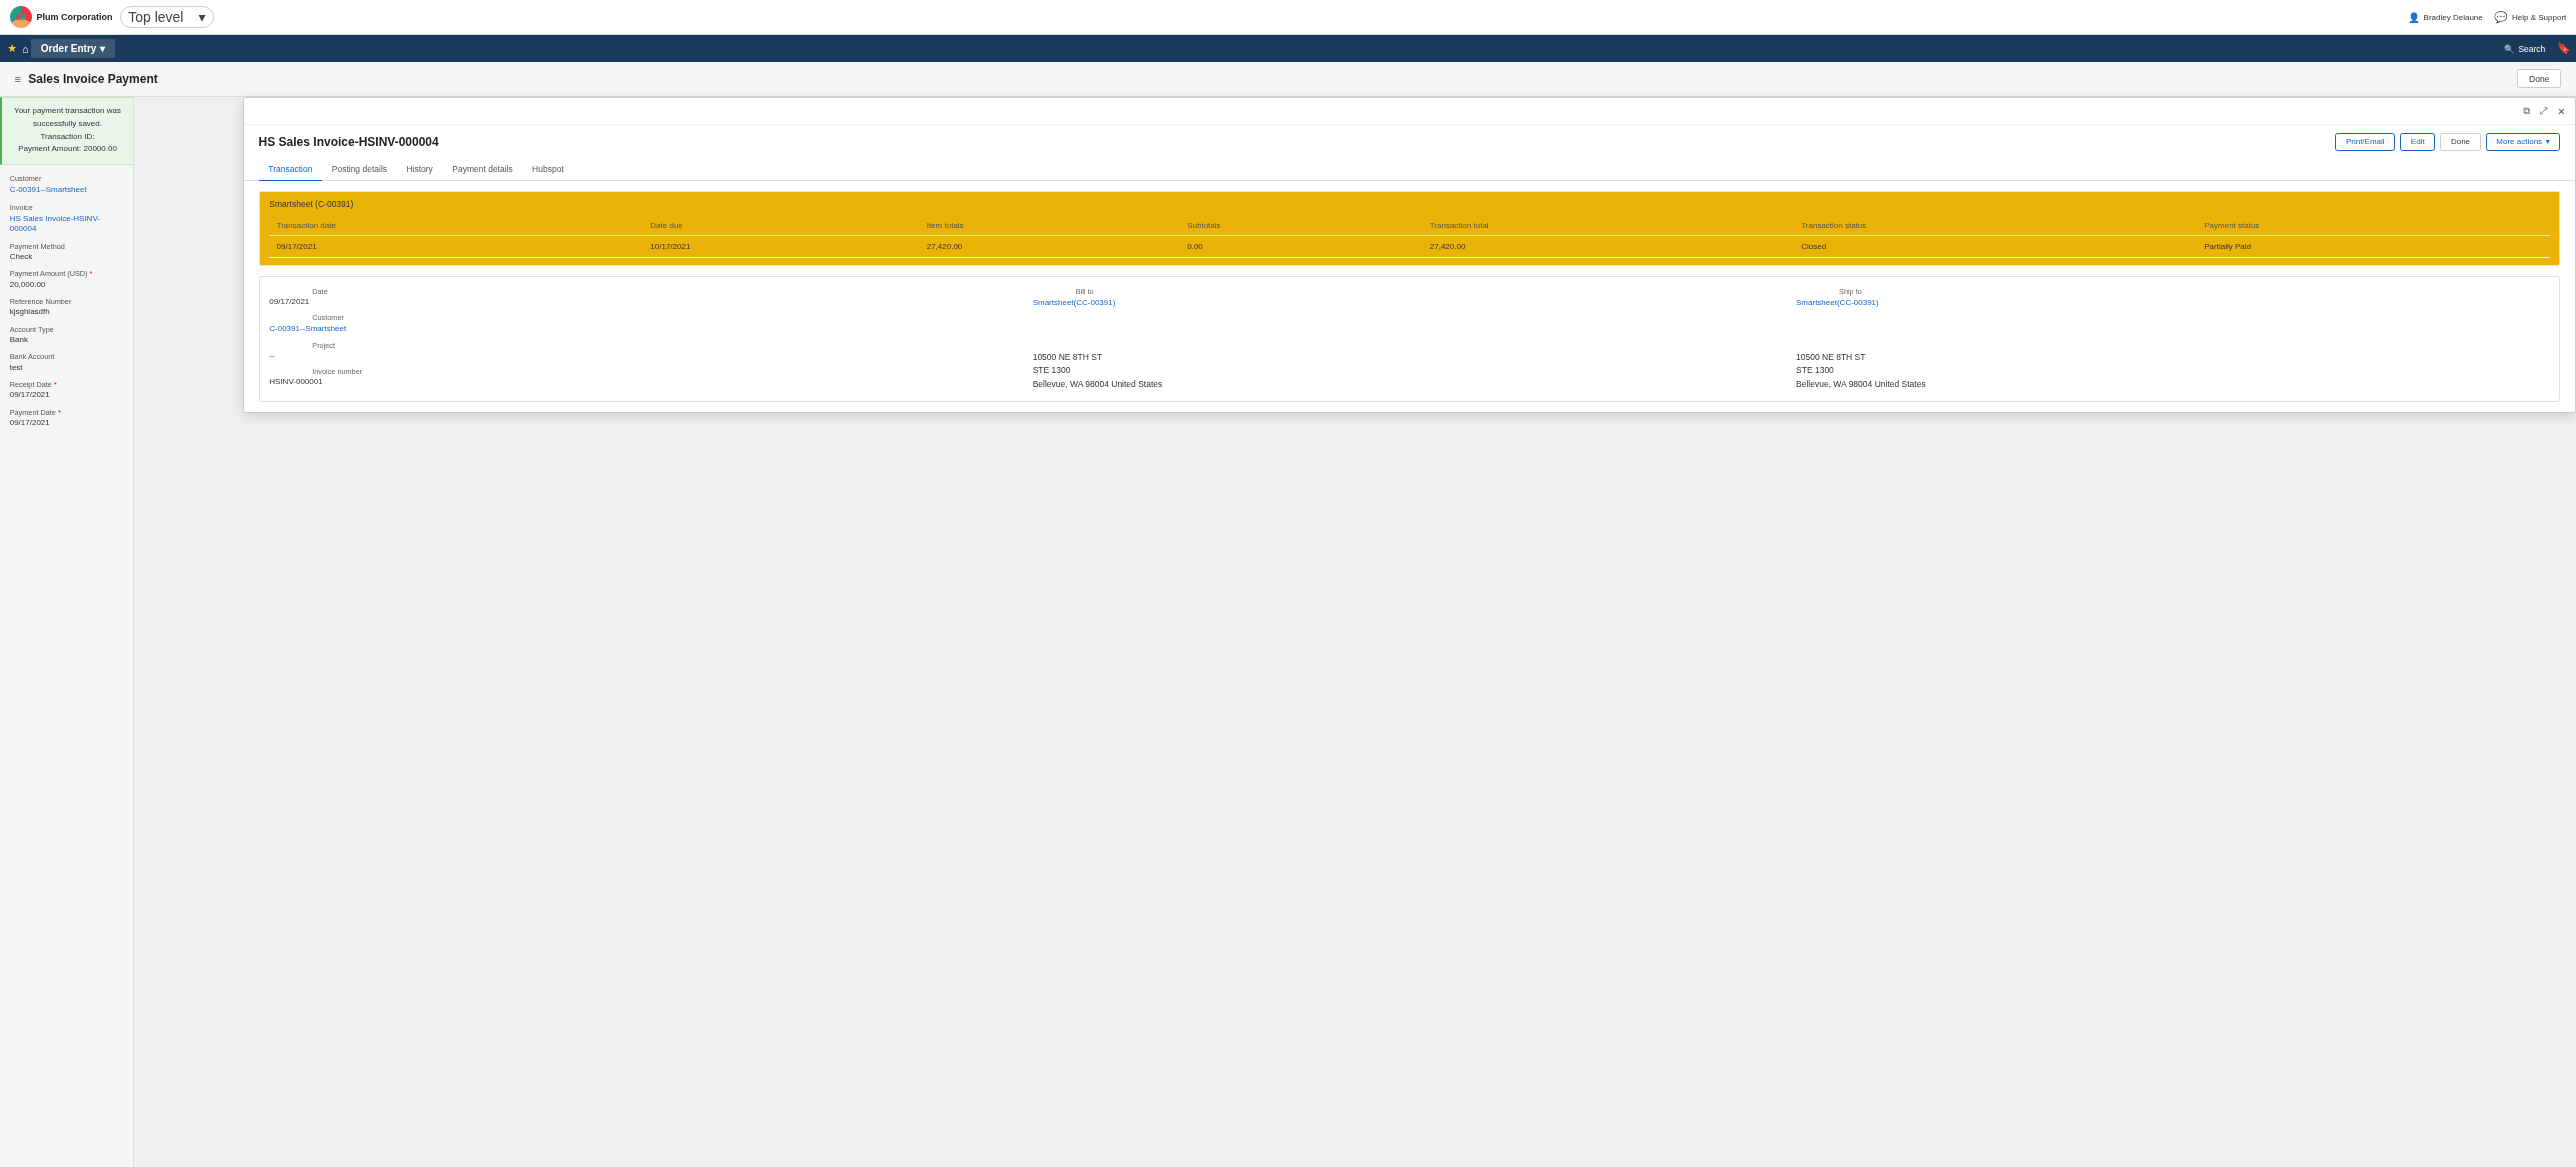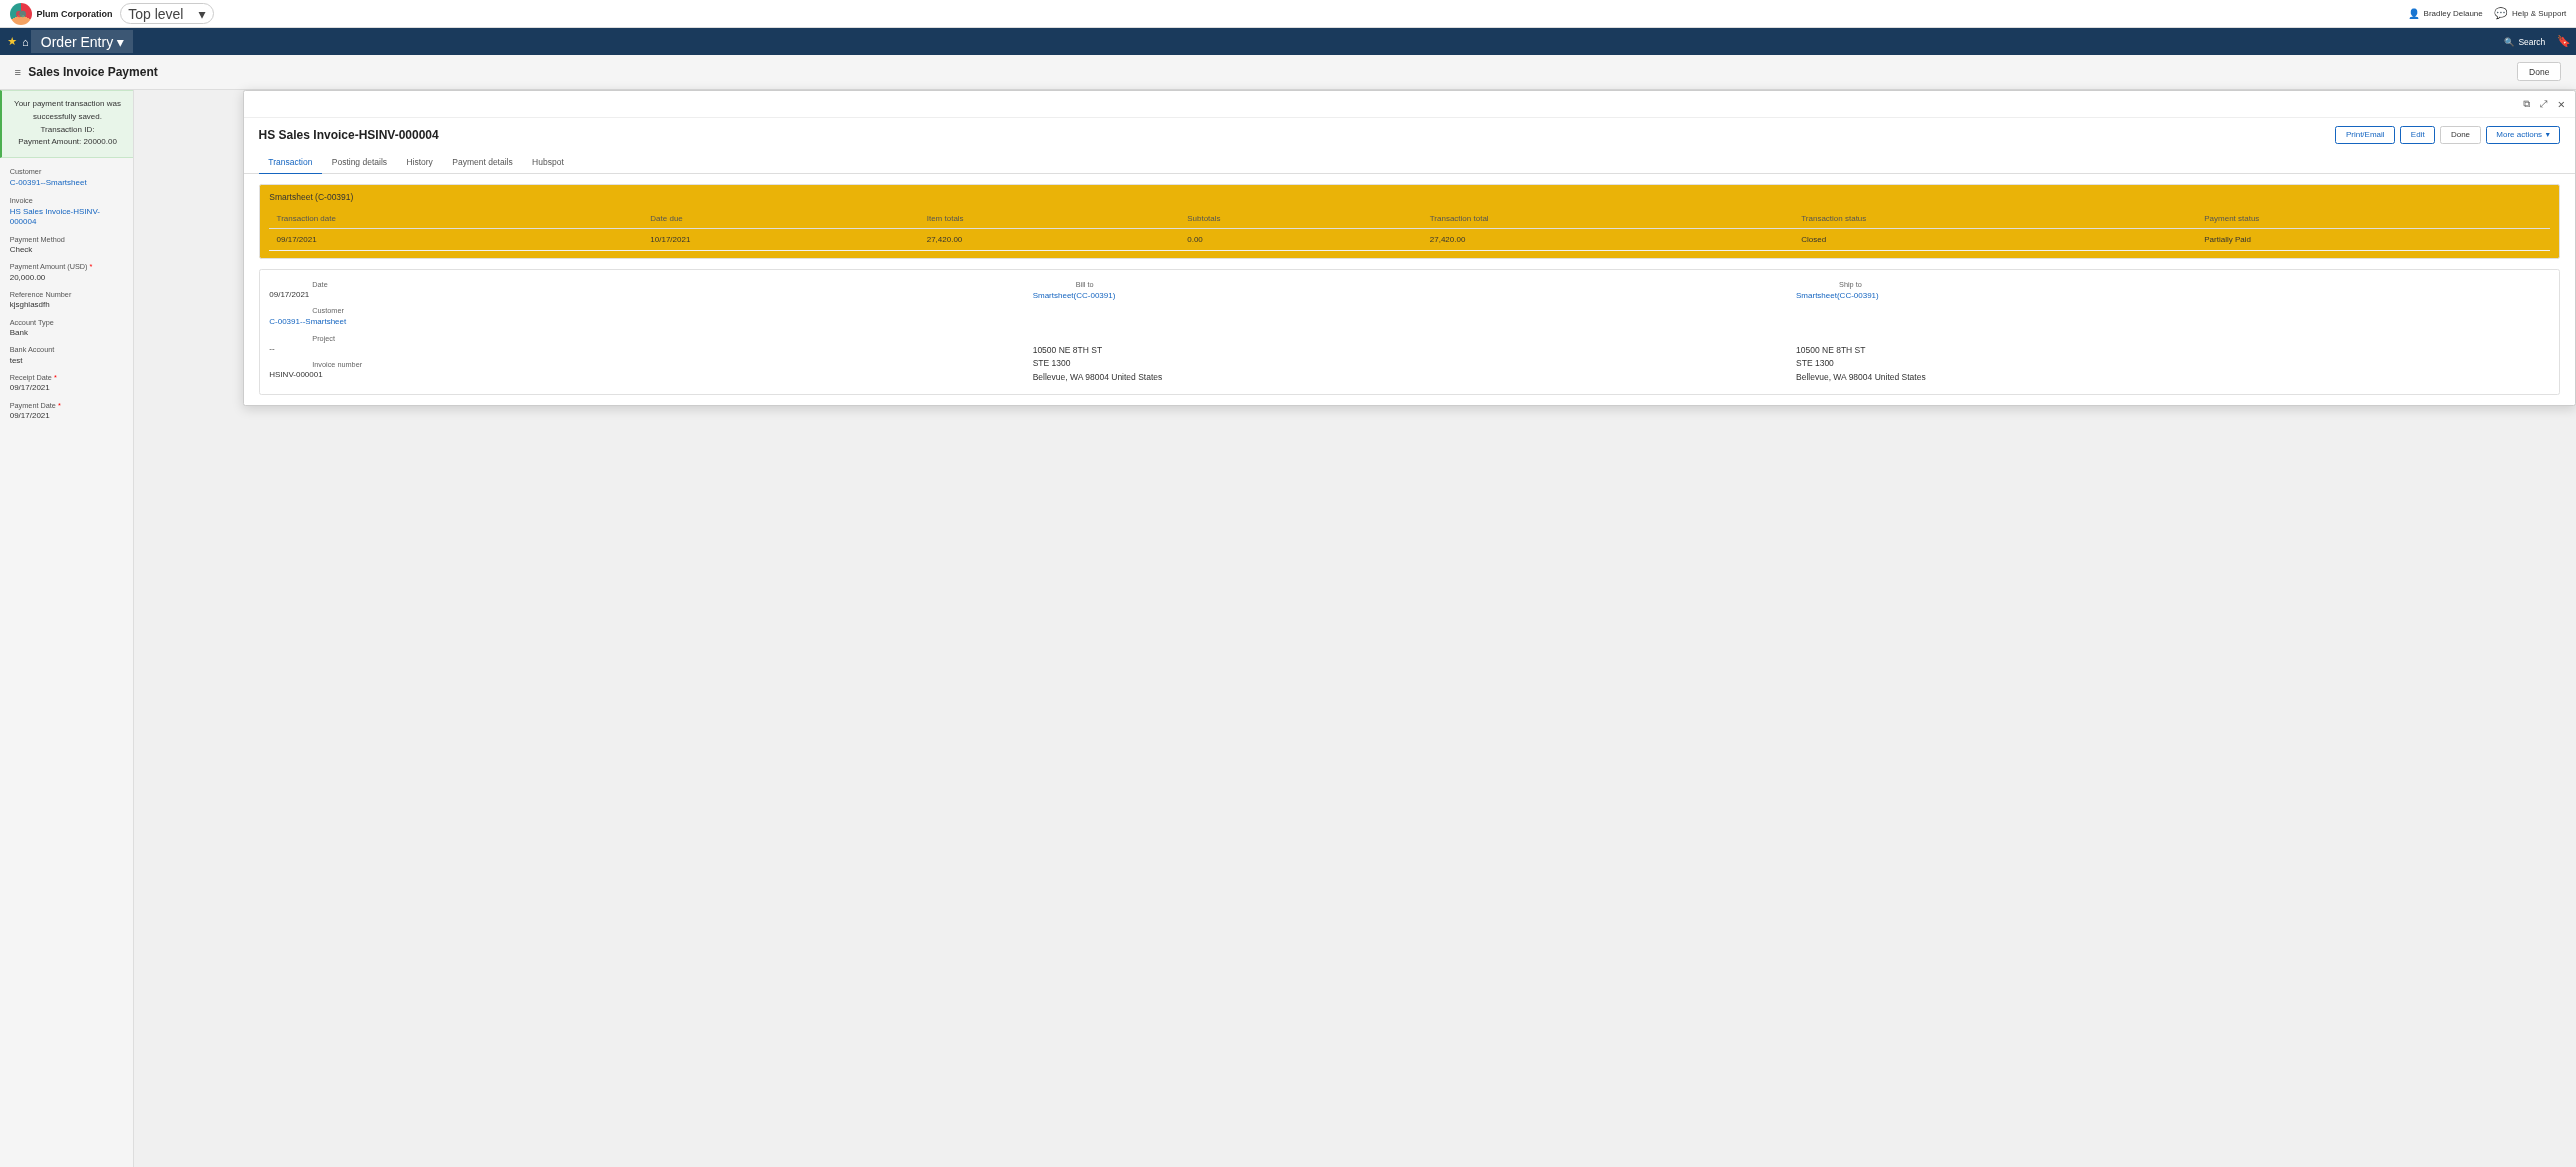--- a/index.html
+++ b/index.html
@@ -12,7 +12,7 @@
       justify-content: space-between;
       background: #fff;
       border-bottom: 0.6px solid #ddd;
-      height: 28px;
+      height: 35px;
       padding: 0 9.7px;
     }
     .top-nav-left { display: flex; align-items: center; gap: 7.3px; }

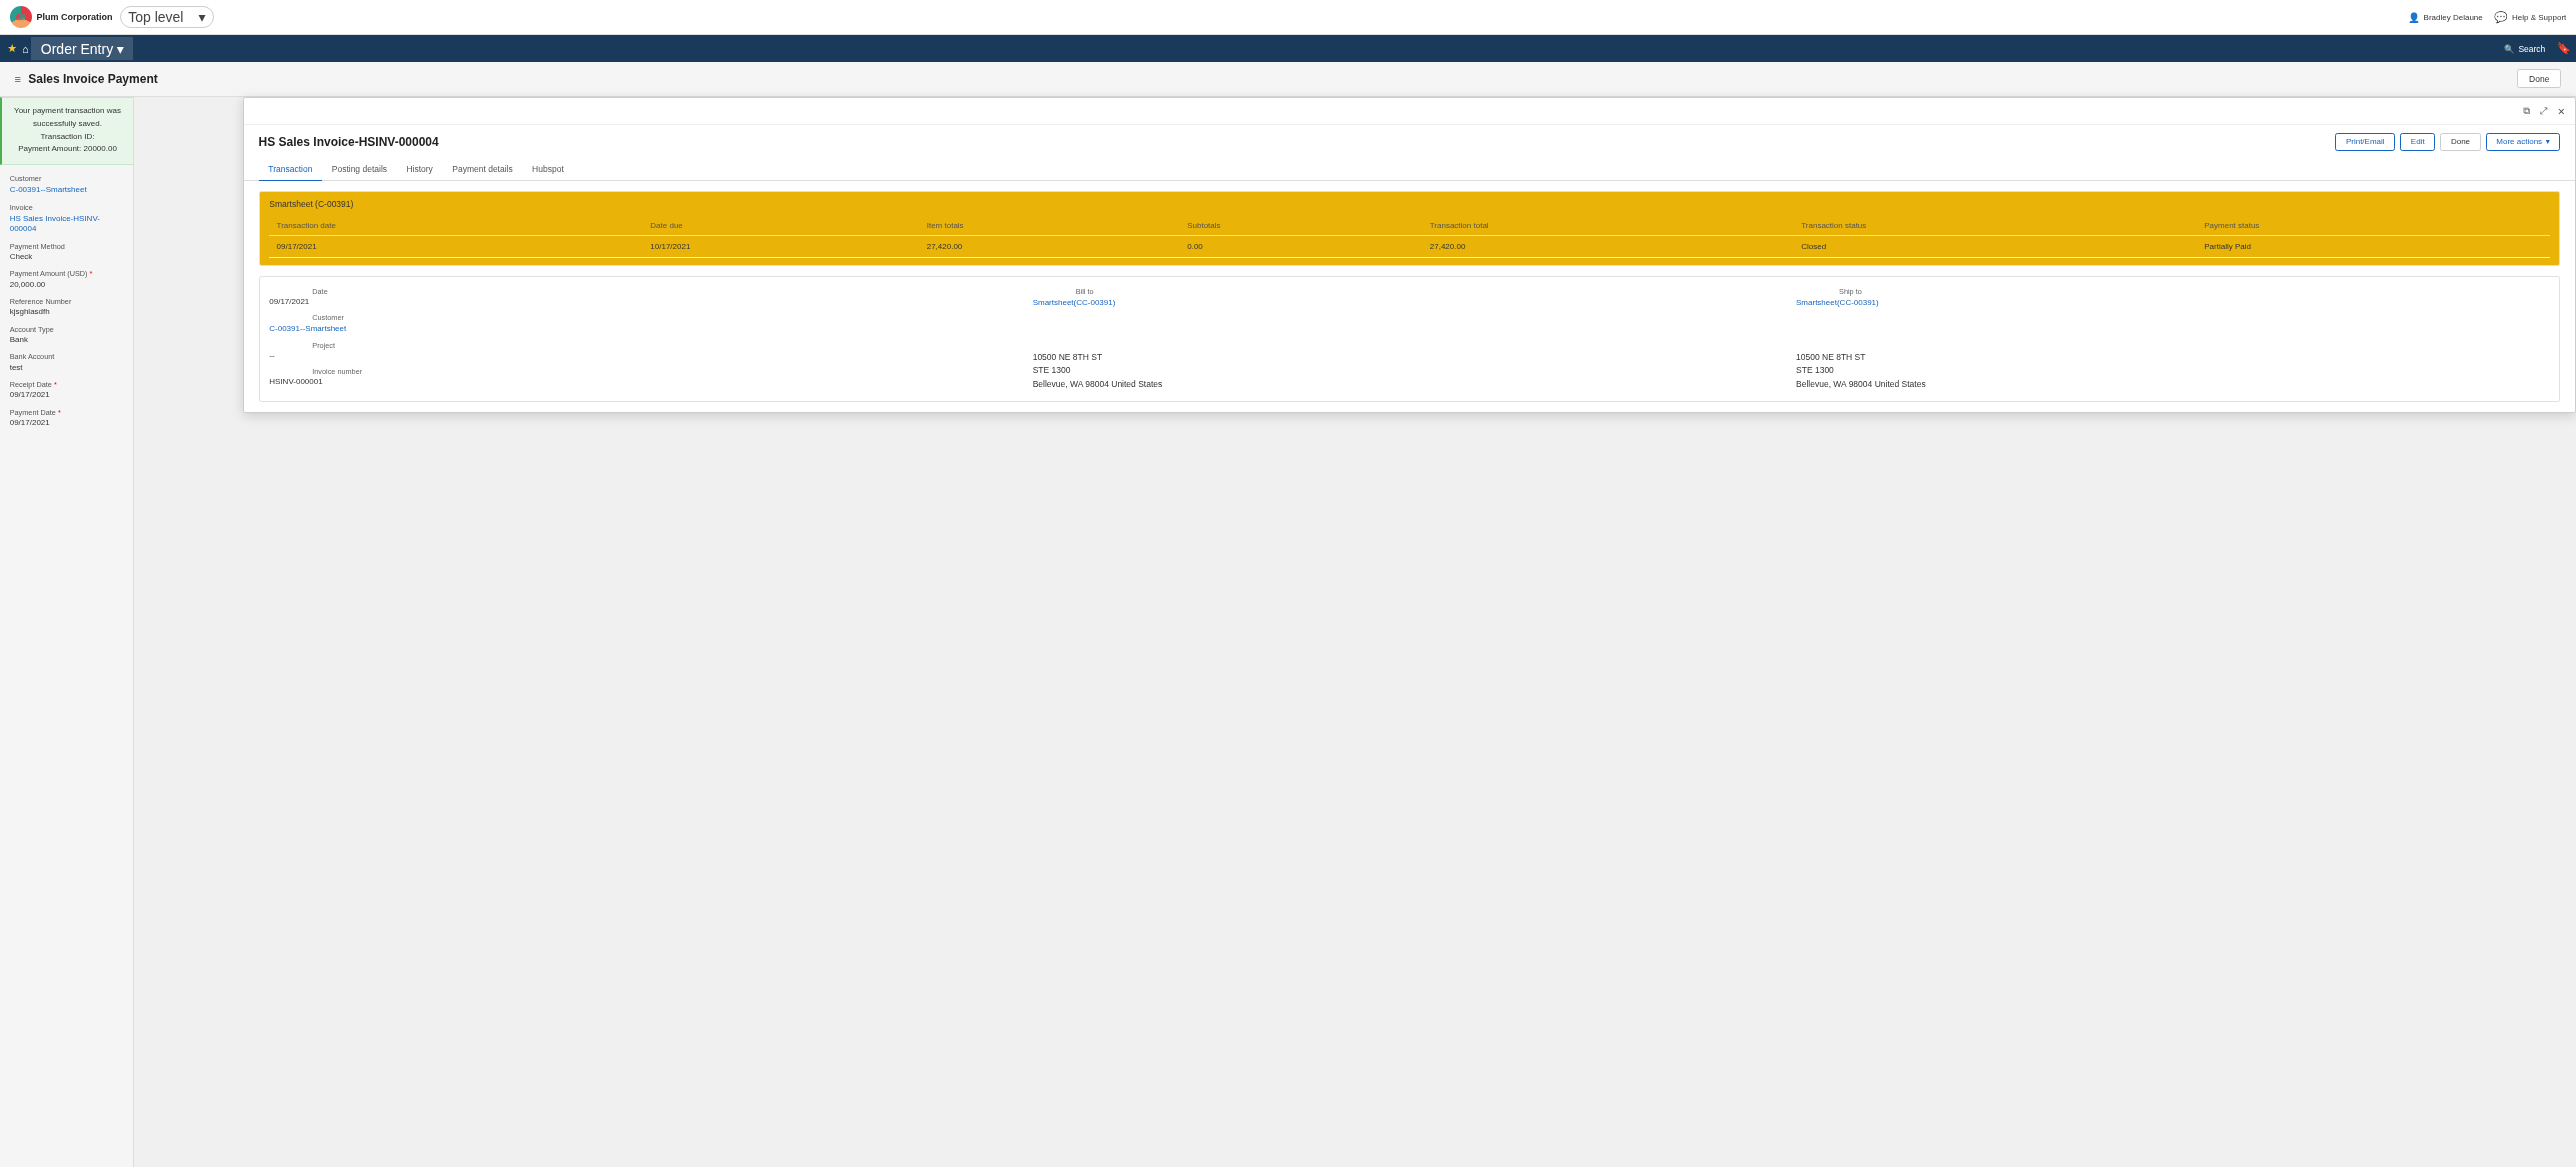--- a/index.html
+++ b/index.html
@@ -48,7 +48,7 @@
     .nav-home { color: white; font-size: 11px; margin-right: 2.4px; cursor: pointer; }
     .nav-module {
       display: flex; align-items: center; gap: 3.6px;
-      color: white; font-size: 14px; font-weight: 400;
+      color: white; font-size: 10px; font-weight: 700;
       background: rgba(255,255,255,0.15); padding: 3.6px 9.7px;
       cursor: pointer;
     }

